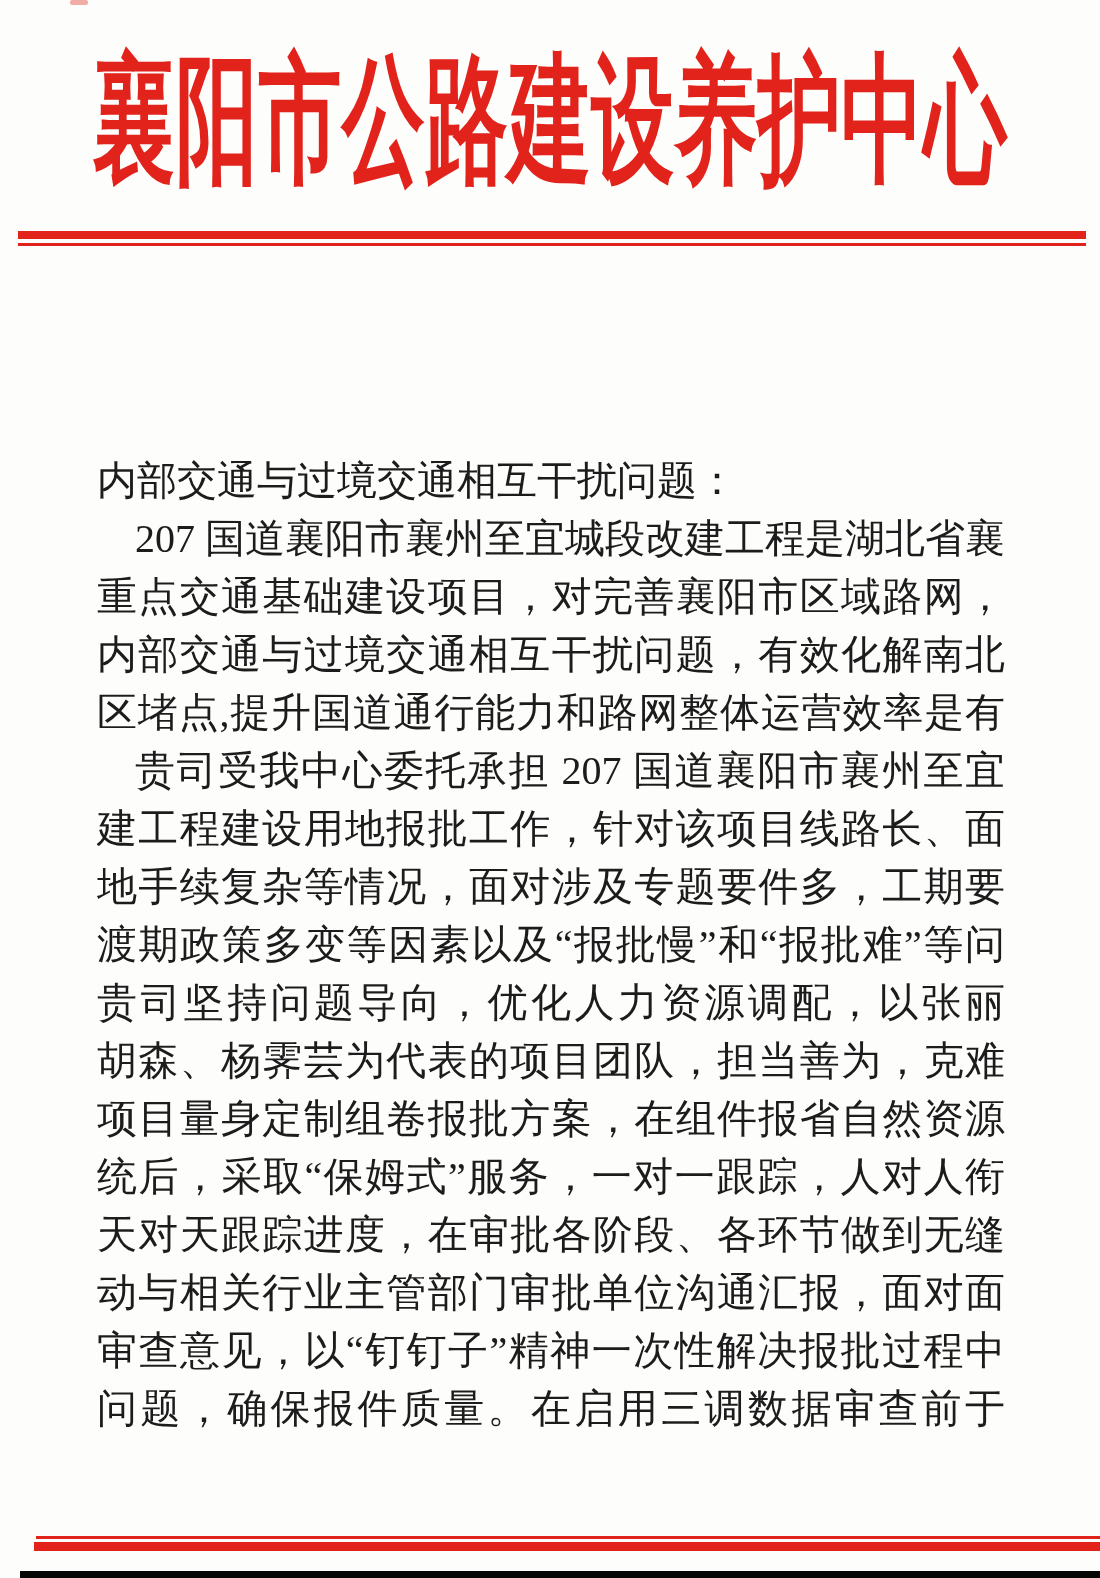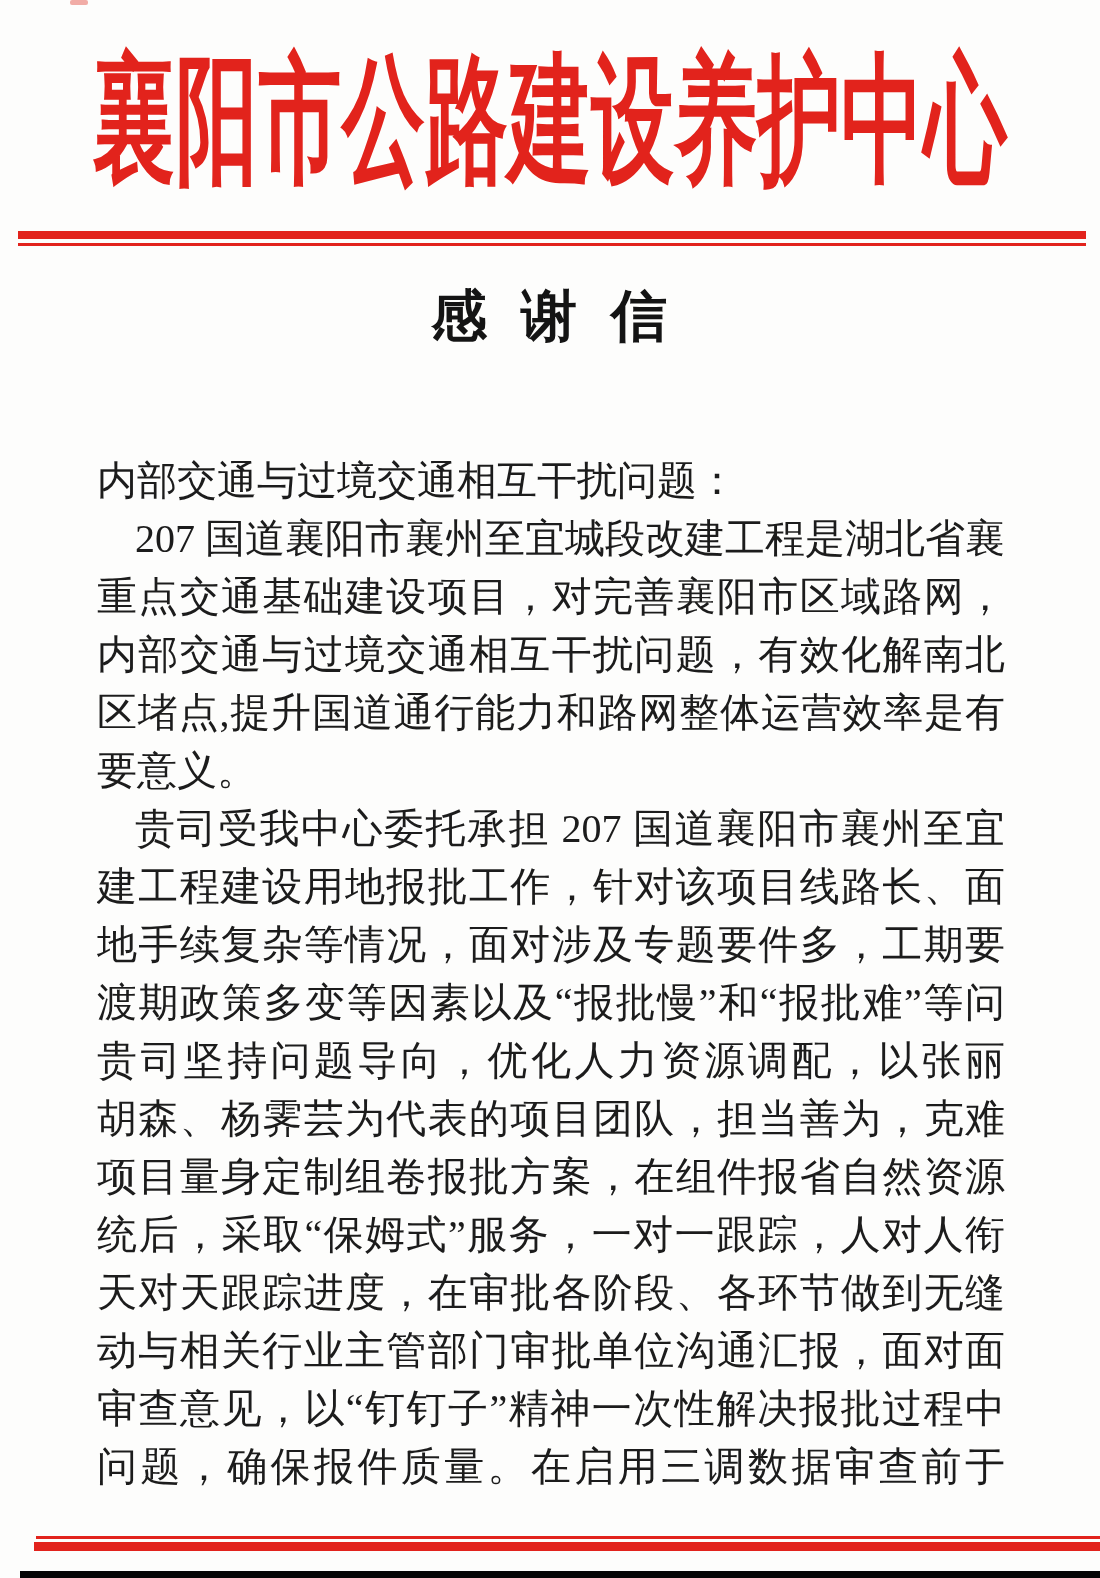--- a/index.html
+++ b/index.html
@@ -78,7 +78,6 @@
   <div class="rule rule-head-thick"></div>
   <div class="rule rule-head-thin"></div>
 
-  <h2 class="doc-title">感 谢 信</h2>
 
   <div class="letter-body">
     <div class="line short">内部交通与过境交通相互干扰问题：</div>

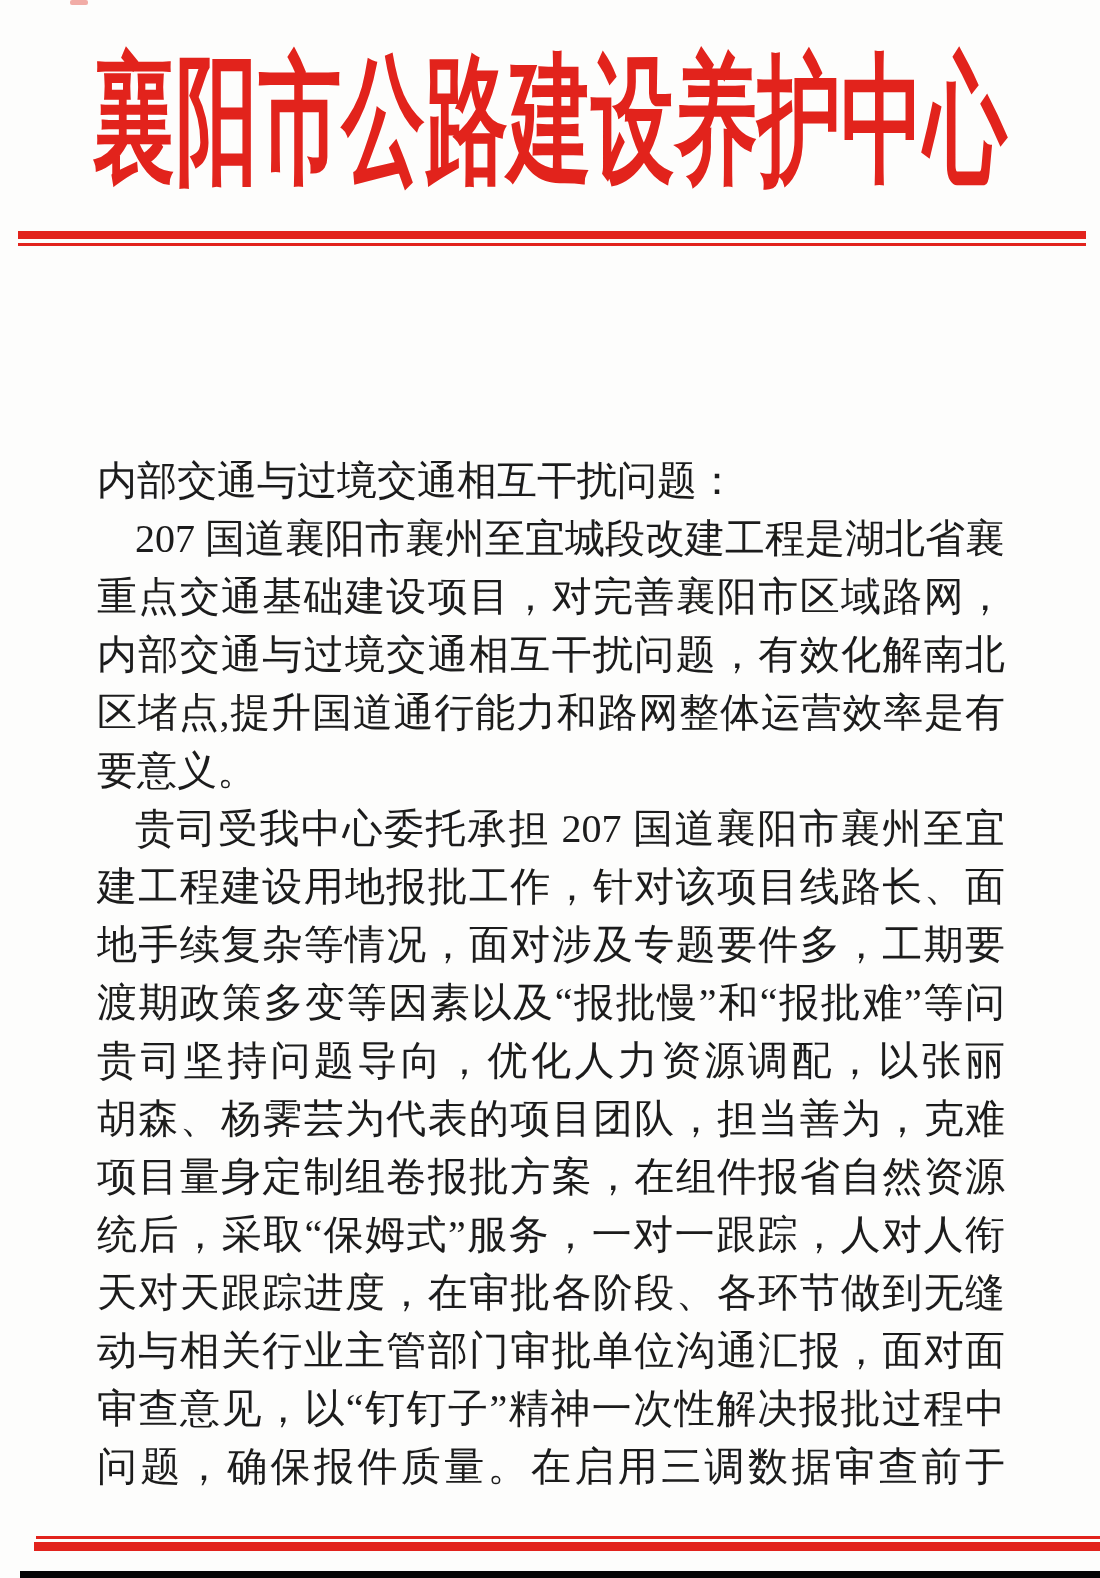--- a/index.html
+++ b/index.html
@@ -85,7 +85,6 @@
     <div class="line">重点交通基础建设项目，对完善襄阳市区域路网，解决城市</div>
     <div class="line">内部交通与过境交通相互干扰问题，有效化解南北大通道城</div>
     <div class="line">区堵点,提升国道通行能力和路网整体运营效率是有十分重</div>
-    <div class="line short">要意义。</div>
     <div class="line indent">贵司受我中心委托承担 207 国道襄阳市襄州至宜城段改</div>
     <div class="line">建工程建设用地报批工作，针对该项目线路长、面积大、用</div>
     <div class="line">地手续复杂等情况，面对涉及专题要件多，工期要求紧，过</div>

